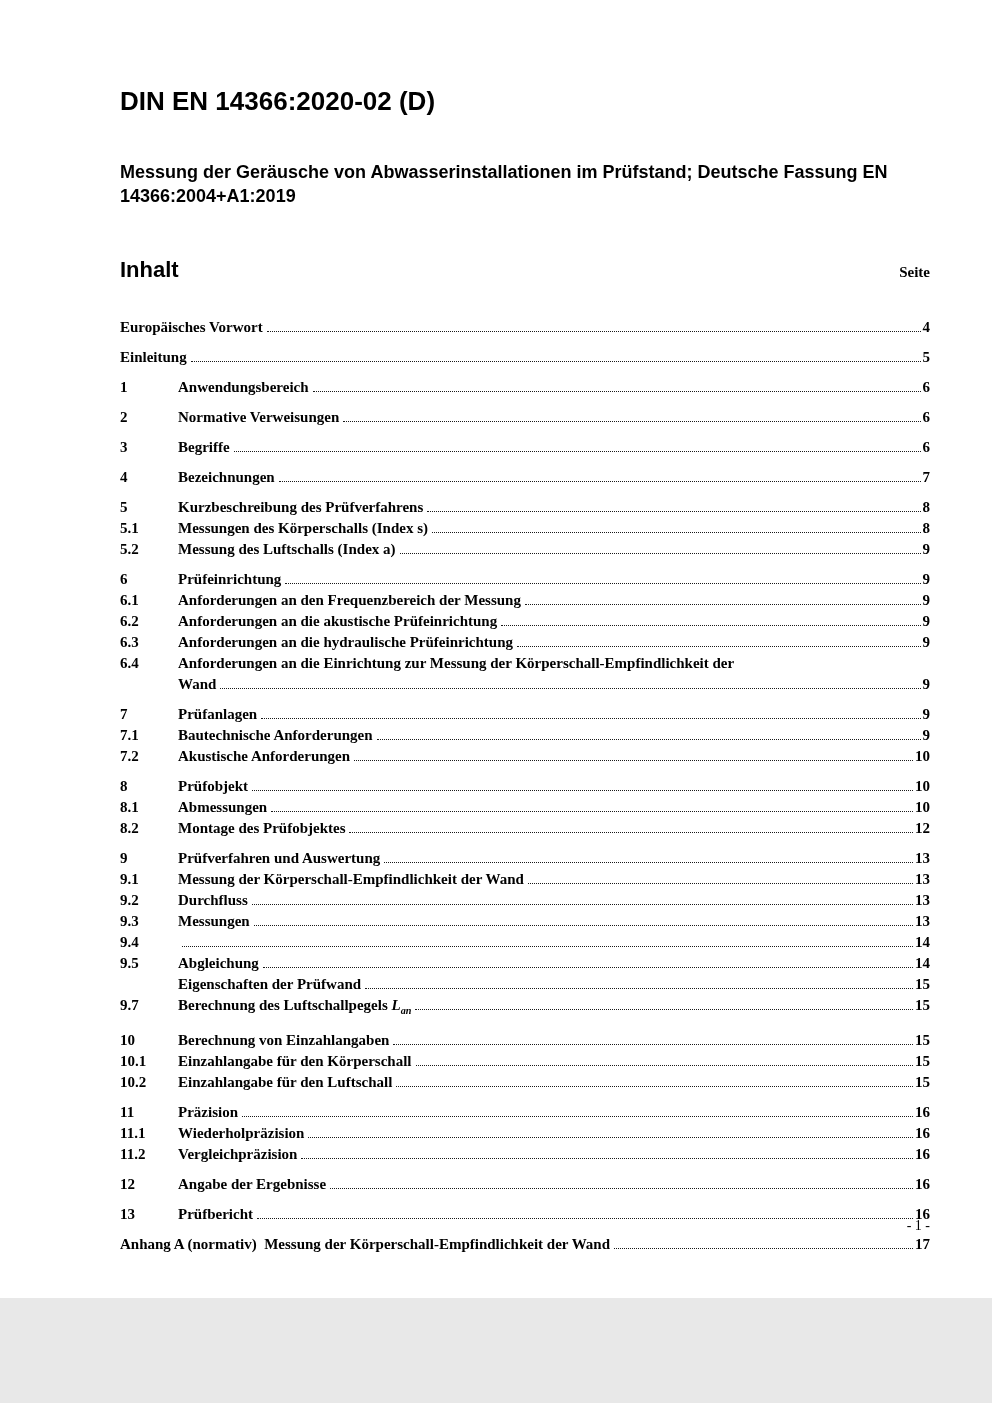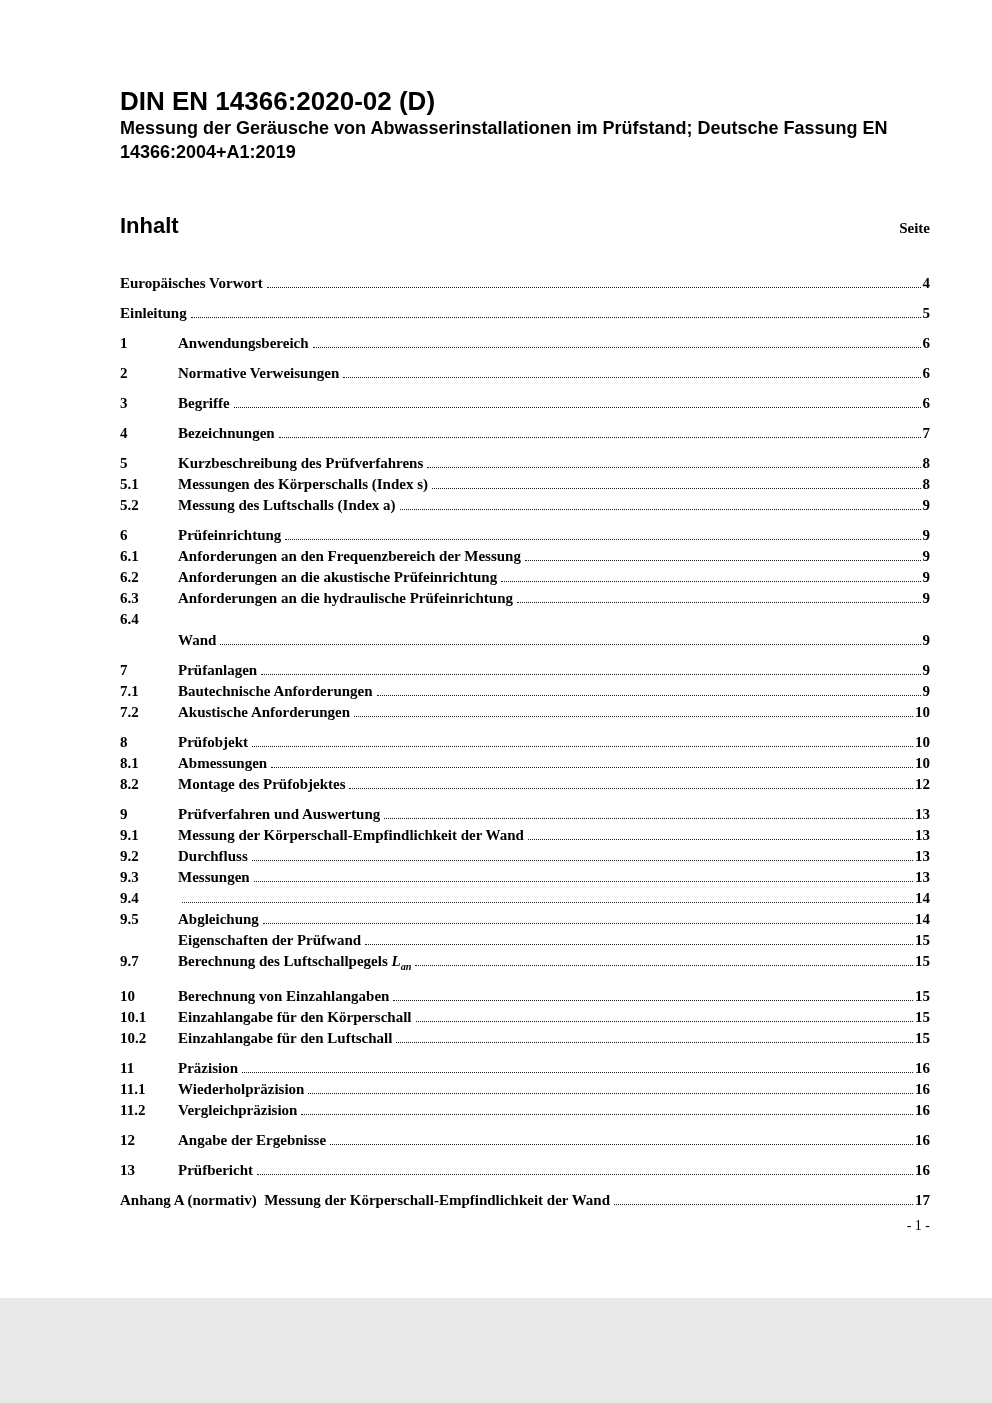--- a/index.html
+++ b/index.html
@@ -28,6 +28,7 @@
     font-weight: bold;
     font-size: 18px;
     line-height: 1.32;
+    margin-top: 44px;
     max-width: 780px;
   }
   .toc-header {

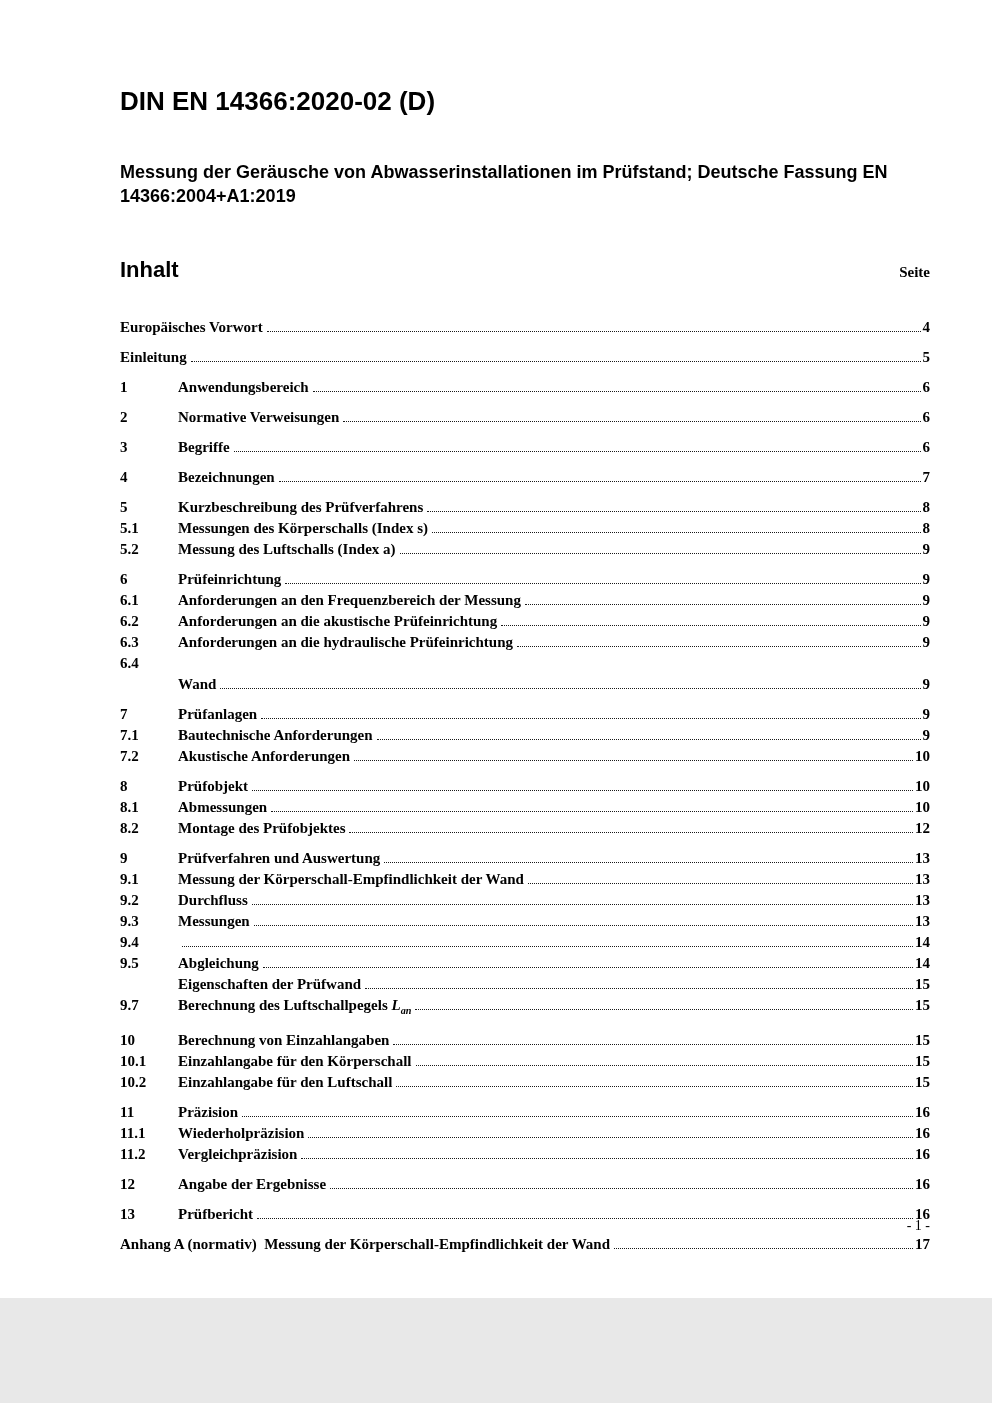--- a/index.html
+++ b/index.html
@@ -199,6 +199,7 @@
         <div class="toc-entry">
           <div class="toc-line">
             <span class="toc-num">6.4</span>
+            <span class="toc-title">Anforderungen an die Einrichtung zur Messung der Körperschall-Empfindlichkeit der</span>
           </div>
           <div class="toc-line">
             <span class="toc-num"></span>

